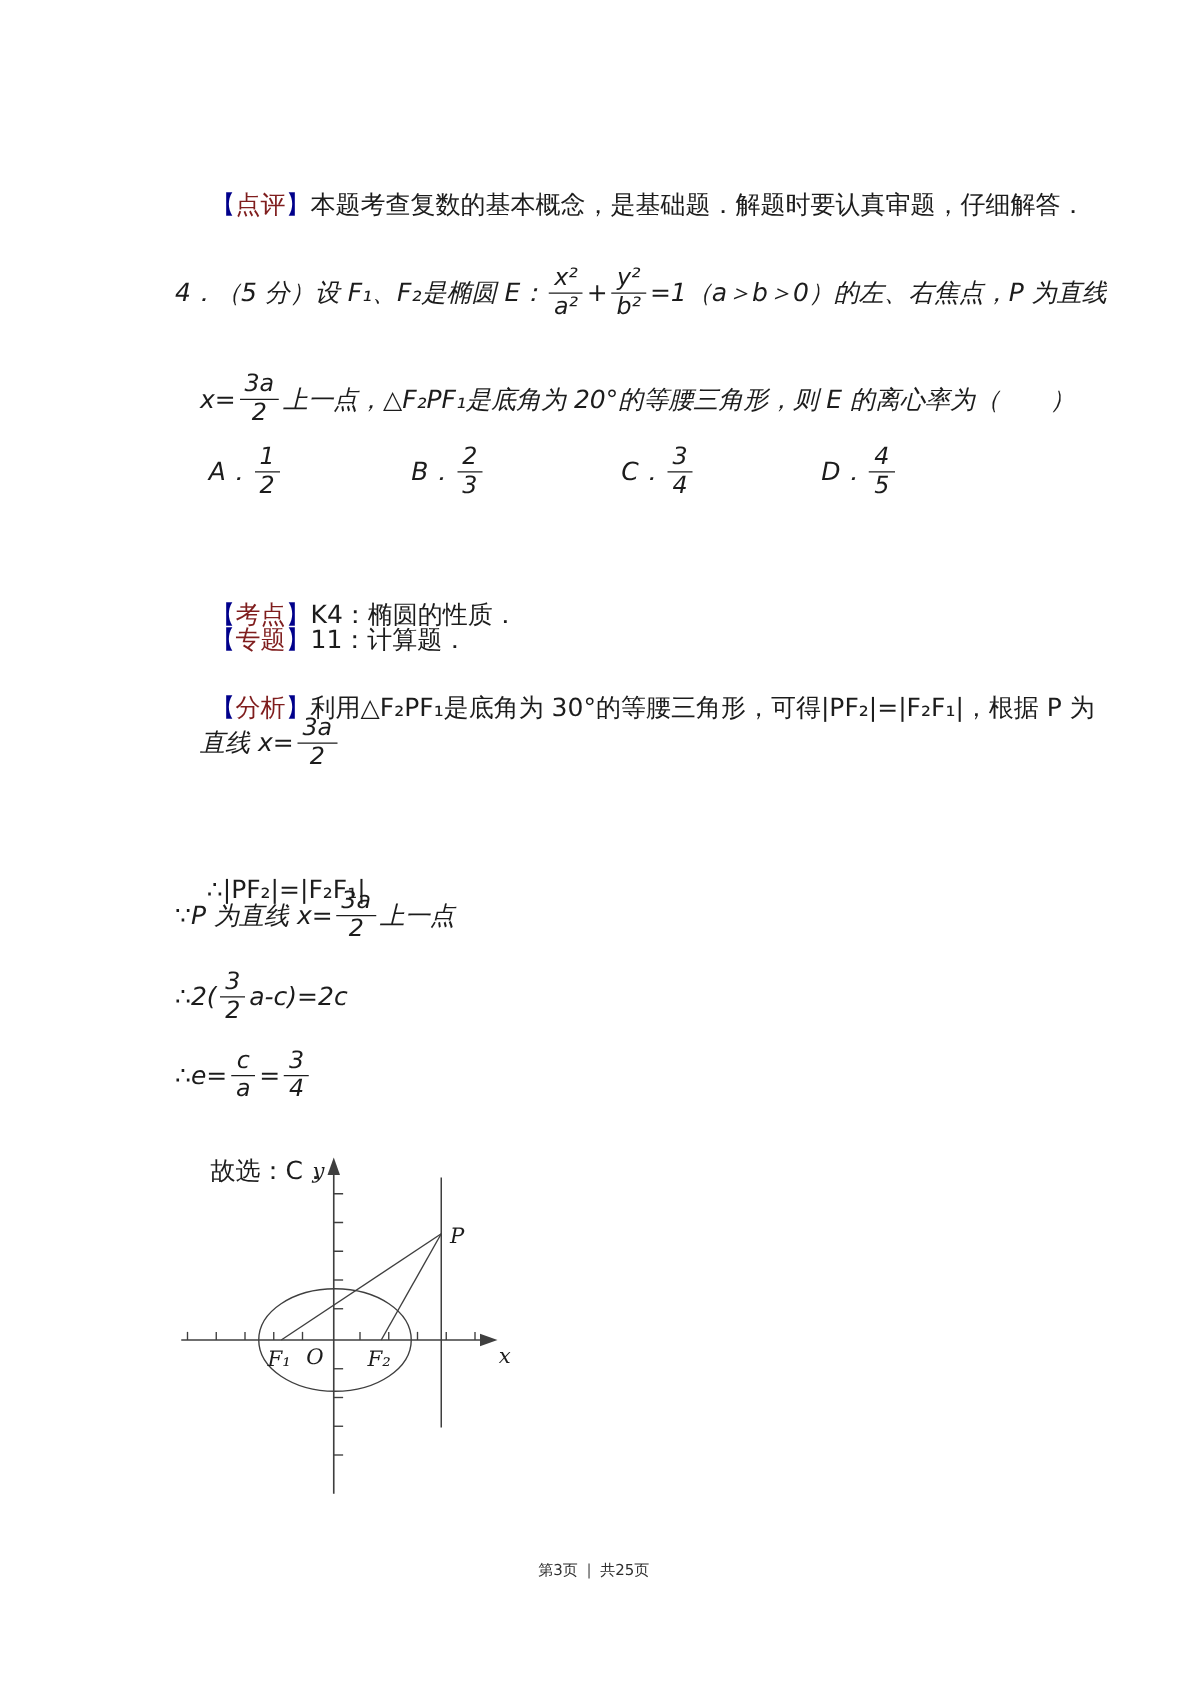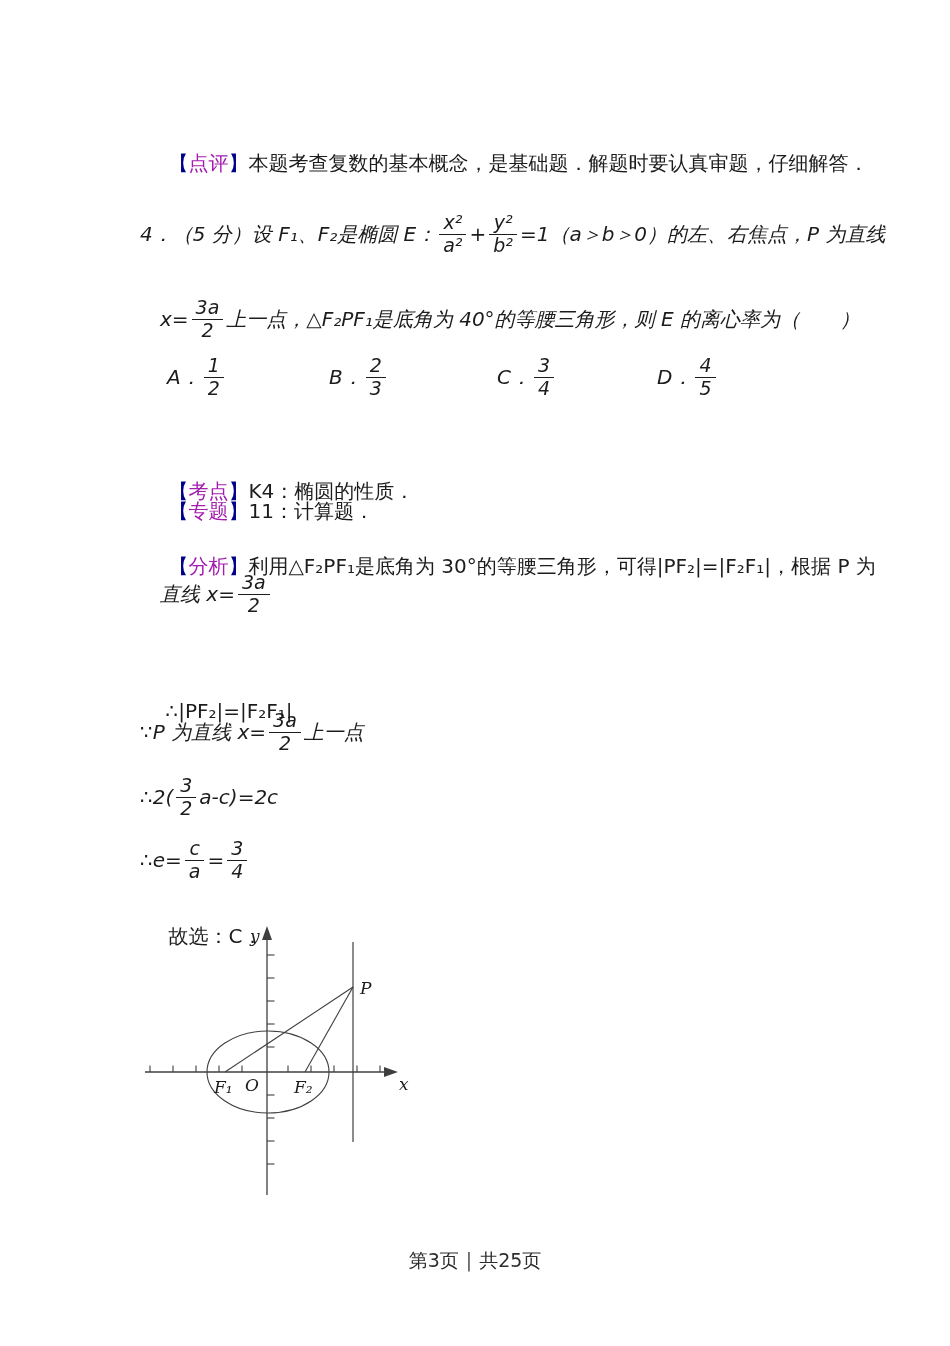--- a/index.html
+++ b/index.html
@@ -11,7 +11,7 @@
   .line{position:absolute;white-space:pre;line-height:30px;}
   .frow{position:absolute;display:flex;align-items:center;white-space:pre;font-style:italic;}
   .tag .br{color:#00008B;}
-  .tag .tg{color:#a21caf;}
+  .tag .tg{color:#7f1d1d;}
   .frac{display:inline-flex;flex-direction:column;align-items:stretch;
         text-align:center;font-size:19px;line-height:1.15;margin:0 3px;}
   .frac .num{border-bottom:1.5px solid #1c1c1c;padding:0 4px;}

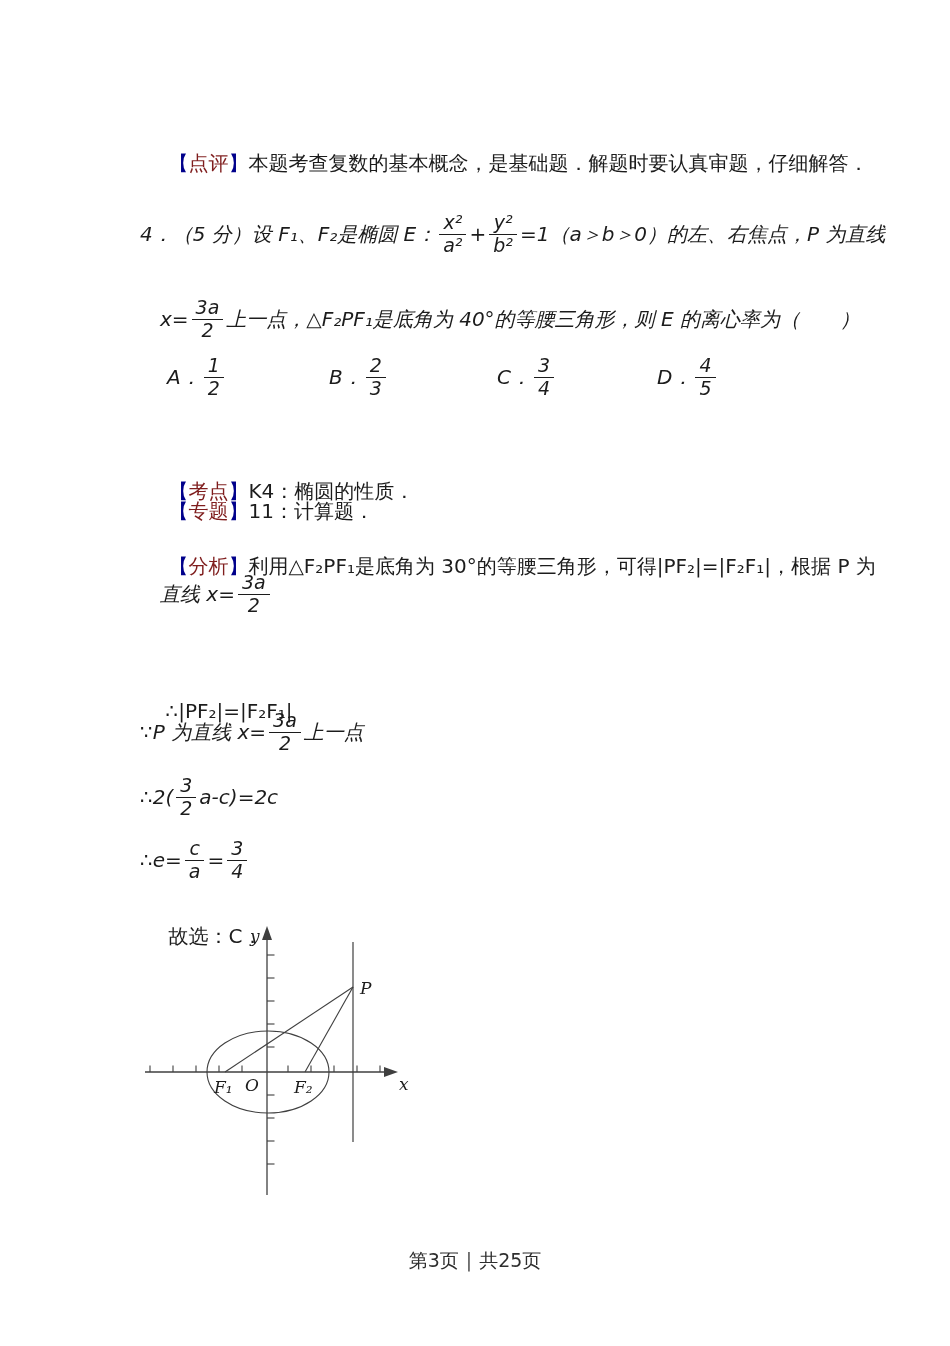--- a/index.html
+++ b/index.html
@@ -44,7 +44,7 @@
   <div class="frow" style="left:160px;top:288px;height:62px">
     <span>x=</span>
     <span class="frac"><span class="num">3a</span><span class="den">2</span></span>
-    <span>上一点，△F₂PF₁是底角为 40°的等腰三角形，则 E 的离心率为（　　）</span>
+    <span>上一点，△F₂PF₁是底角为 20°的等腰三角形，则 E 的离心率为（　　）</span>
   </div>
 
   <div class="frow" style="left:167px;top:352px;height:50px">

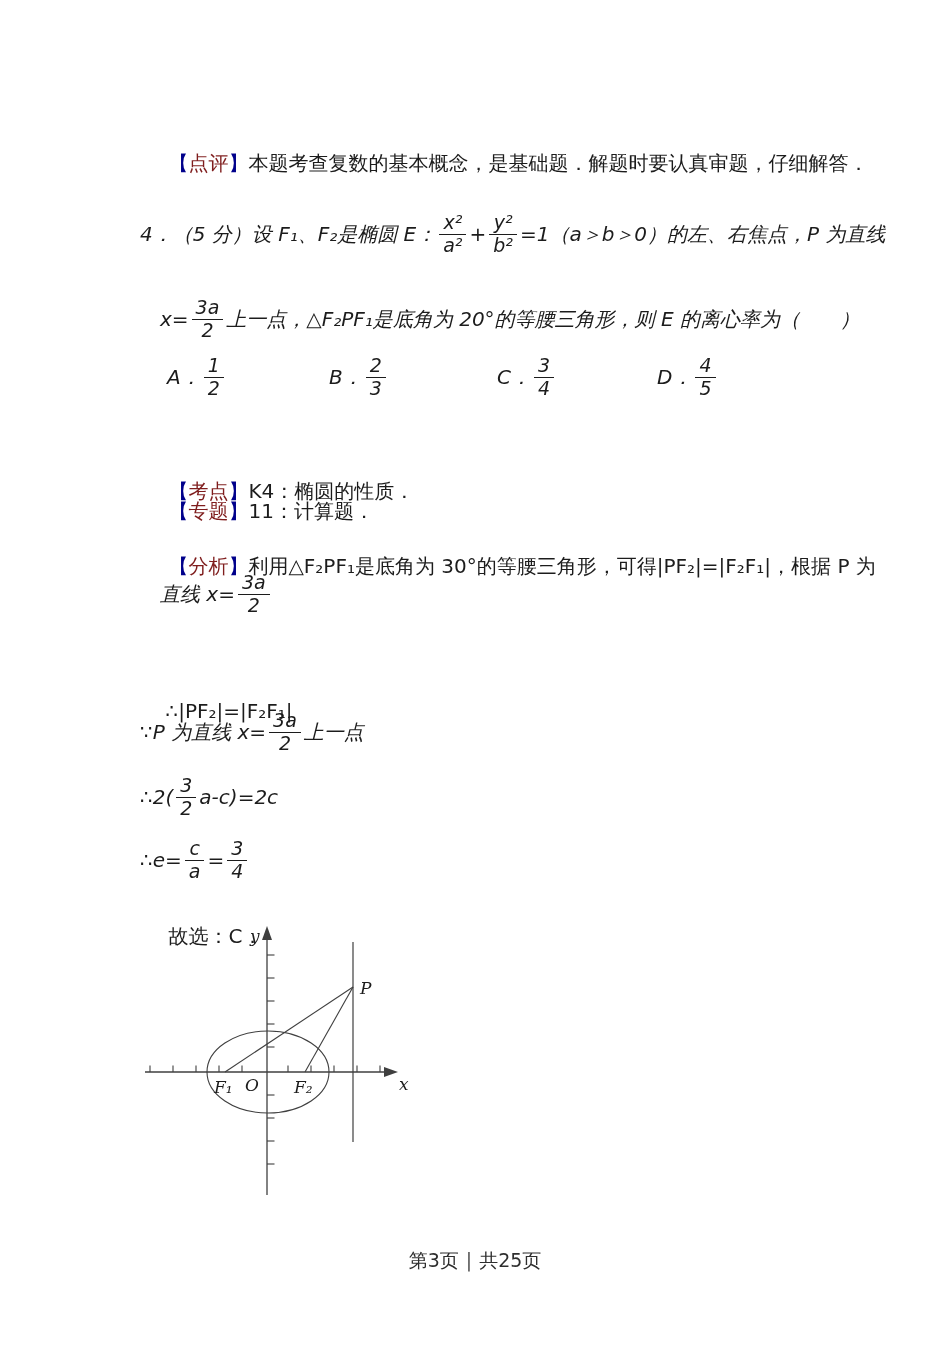--- a/index.html
+++ b/index.html
@@ -21,7 +21,7 @@
   .figlabel{font-family:"DejaVu Serif","Liberation Serif",serif;
             font-style:italic;font-size:17px;fill:#1c1c1c;}
   .footer{position:absolute;left:0;top:1248px;width:950px;text-align:center;
-          font-size:19px;color:#2e2e2e;}
+          font-size:12px;color:#2e2e2e;}
   .footer .sep{margin:0 7px;color:#555;}
 </style>
 </head>

